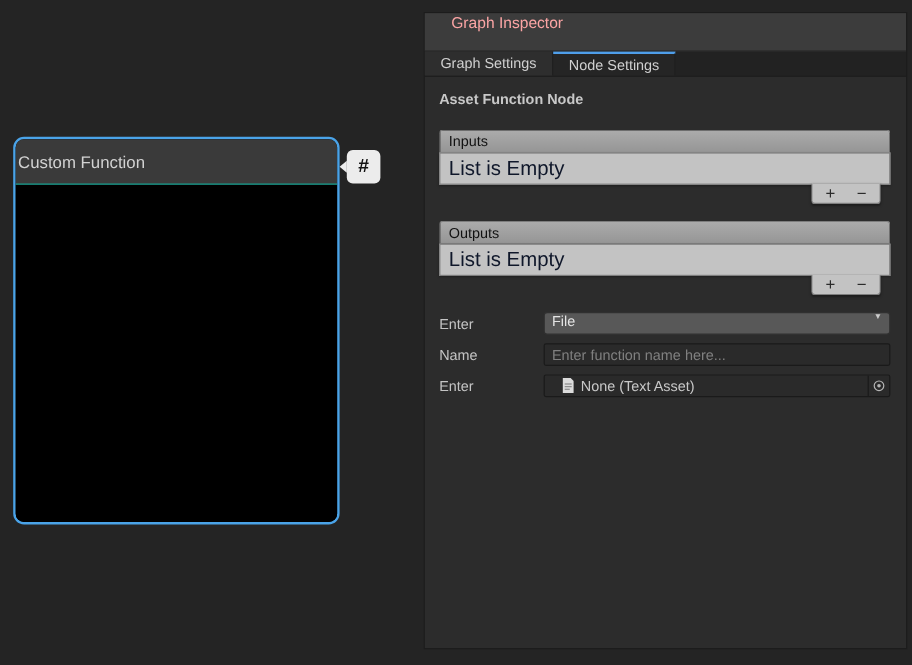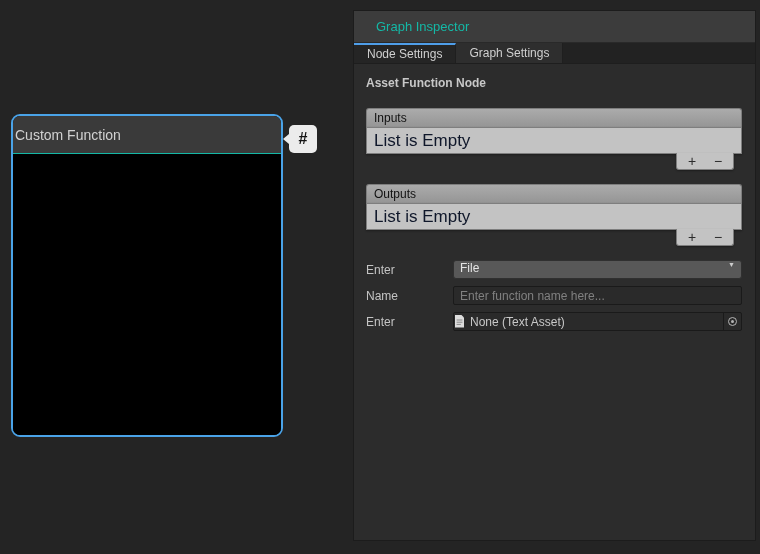--- a/index.html
+++ b/index.html
@@ -46,8 +46,8 @@
   }
   .inspector-header {
     height:32px; background:#3c3c3c; border-bottom:1px solid #292929;
-    display:flex; align-items:center; padding-left:22px;
-    font-size:13px; color:#14b8a6; flex-shrink:0;
+    display:flex; align-items:flex-start; padding-left:22px;
+    font-size:13px; color:#fca5a5; flex-shrink:0;
   }
   .tabbar { height:21px; background:#222; display:flex; border-bottom:1px solid #1e1e1e; flex-shrink:0; }
   .tab {

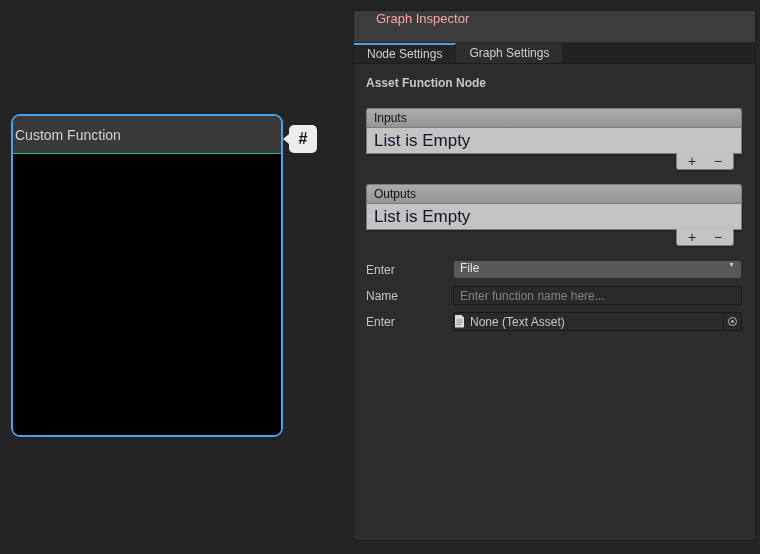--- a/index.html
+++ b/index.html
@@ -132,11 +132,11 @@
     </div>
 
     <div class="tabbar">
+      <div class="tab">
+        <span>Graph Settings</span>
+      </div>
       <div class="tab active">
         <span>Node Settings</span>
-      </div>
-      <div class="tab">
-        <span>Graph Settings</span>
       </div>
     </div>
 

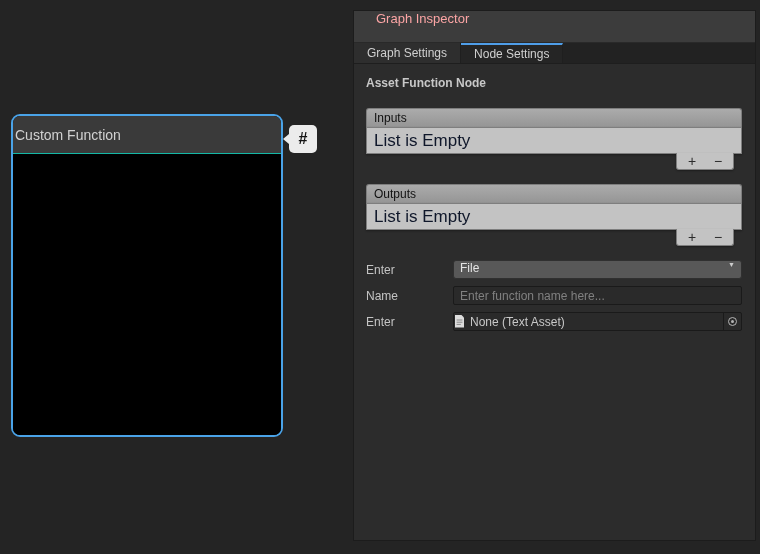--- a/index.html
+++ b/index.html
@@ -100,7 +100,7 @@
   .textfield::placeholder { color:#808080; opacity:1; }
   .objectfield {
     flex:1; height:19px; background:#2a2a2a; border:1px solid #1a1a1a; border-radius:2px;
-    display:flex; align-items:center; padding-left:0; font-size:12px; color:#c8c8c8;
+    display:flex; align-items:center; padding-left:14px; font-size:12px; color:#c8c8c8;
   }
   .obj-icon { display:inline-flex; margin-right:5px; }
   .obj-picker {

